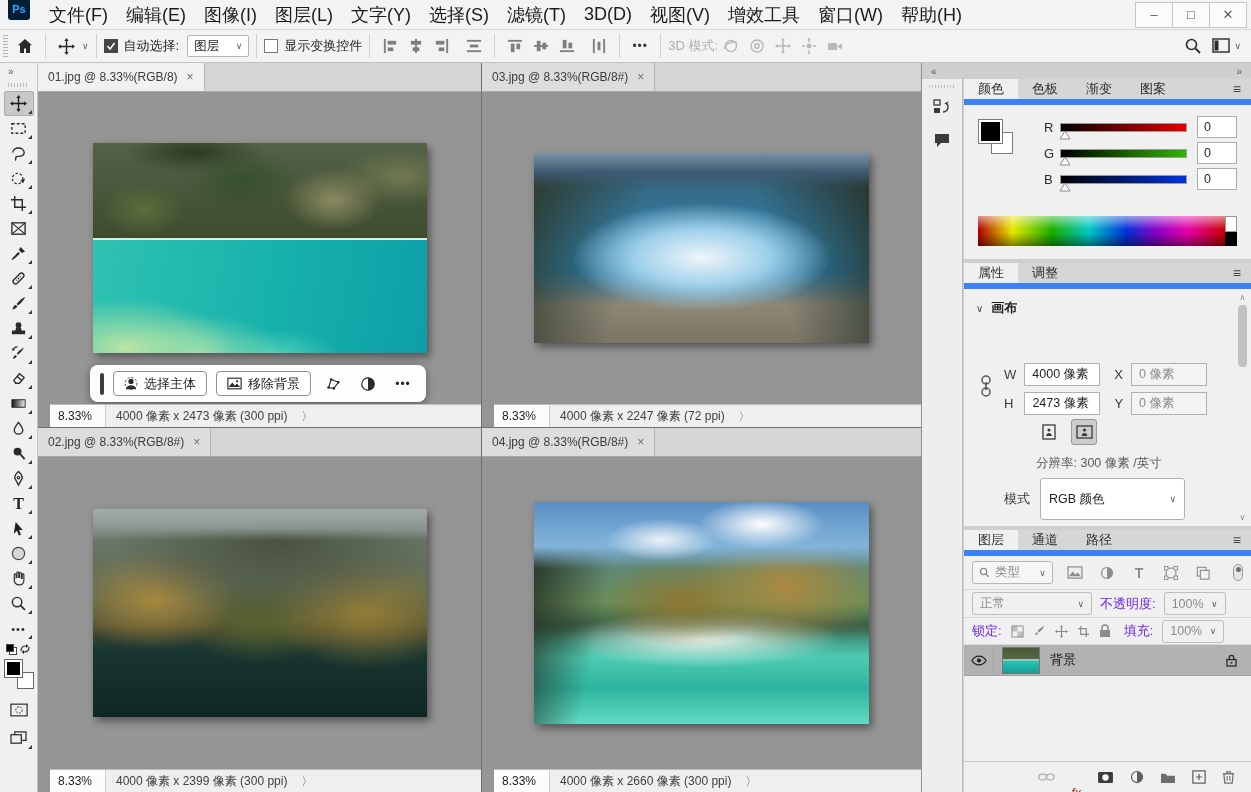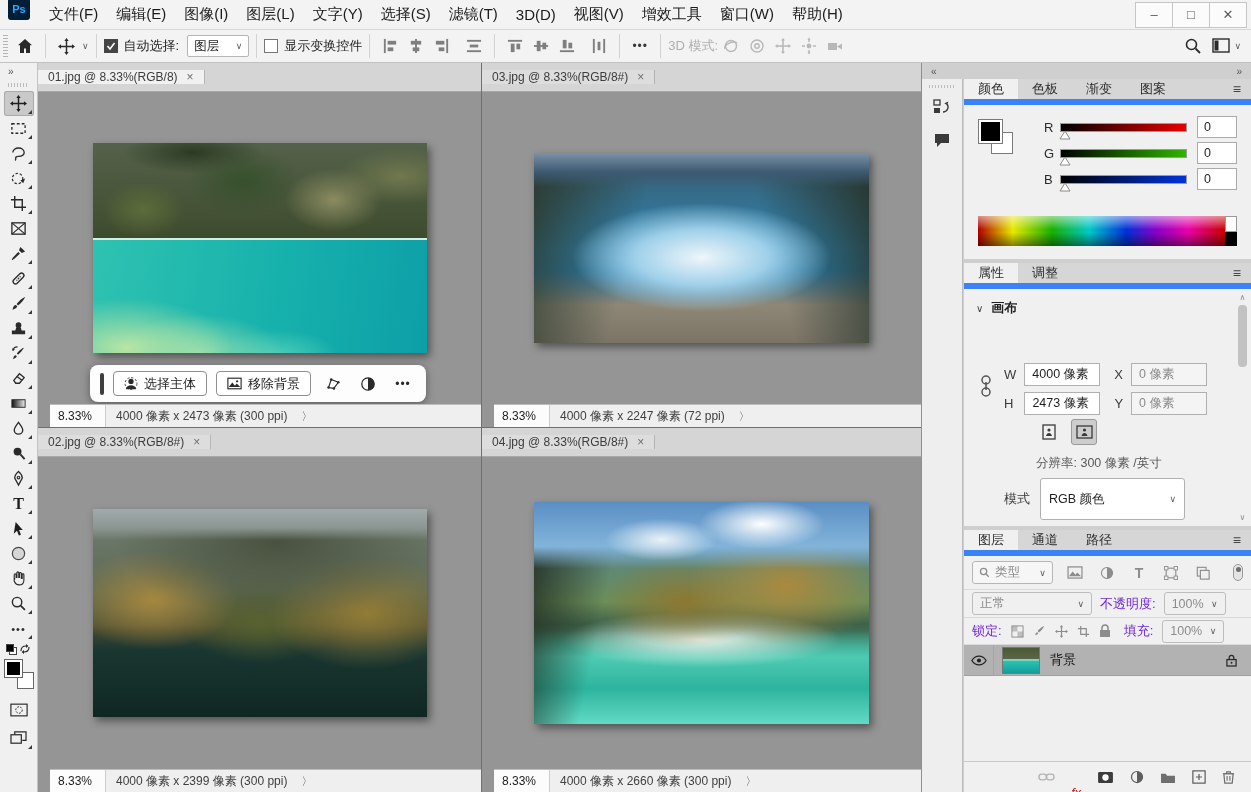--- a/index.html
+++ b/index.html
@@ -12,7 +12,7 @@
   
   .titlebar { position:absolute; left:0; top:0; width:1251px; height:30px; background:#f3f3f3; border-bottom:1px solid #d8d8d8; display:flex; align-items:center; }
   .pslogo { width:22px; height:22px; margin:0 10px 12px 8px; background:#001e36; color:#31a8ff; border-radius:3px; font-size:11px; font-weight:bold; display:flex; align-items:center; justify-content:center; }
-  .menu { padding:0 9px; height:30px; display:flex; align-items:center; font-size:15px; color:#1b1b1b; cursor:default; }
+  .menu { padding:0 9px; height:30px; display:flex; align-items:center; font-size:18px; color:#1b1b1b; cursor:default; }
   .winbtns { margin-left:auto; display:flex; height:26px; margin-right:4px; }
   .winbtn { width:38px; height:26px; border:1px solid #c6c6c6; background:#fbfbfb; color:#5a5a5a; display:flex; align-items:center; justify-content:center; font-size:13px; margin-left:-1px; }
 

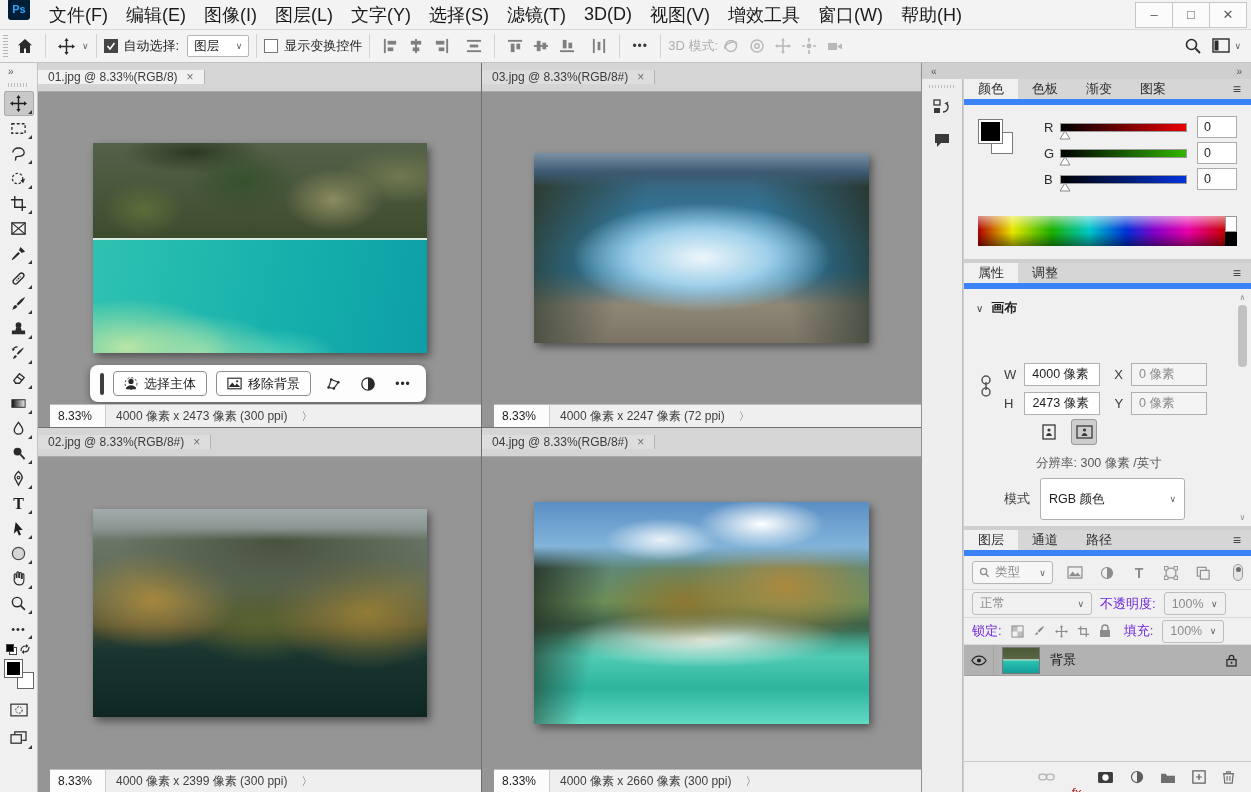--- a/index.html
+++ b/index.html
@@ -46,7 +46,7 @@
   .pane.tr { left:444px; top:0; width:439px; height:364px; }
   .pane.bl { left:0; top:365px; width:443px; height:364px; }
   .pane.br { left:444px; top:365px; width:439px; height:364px; }
-  .dtabs { height:29px; background:#d5d5d5; border-bottom:1px solid #a8a8a8; display:flex;align-items:center; }
+  .dtabs { height:29px; background:#d5d5d5; border-bottom:1px solid #a8a8a8; display:flex; }
   .dtab { display:flex; align-items:center; padding:0 10px; font-size:12px; color:#3c3c3c; background:#dddddd; border-right:1px solid #b4b4b4; }
   .dtab .x { margin-left:9px; color:#707070; font-size:12px; }
   .dtab.active { background:#f1f1f1; }

